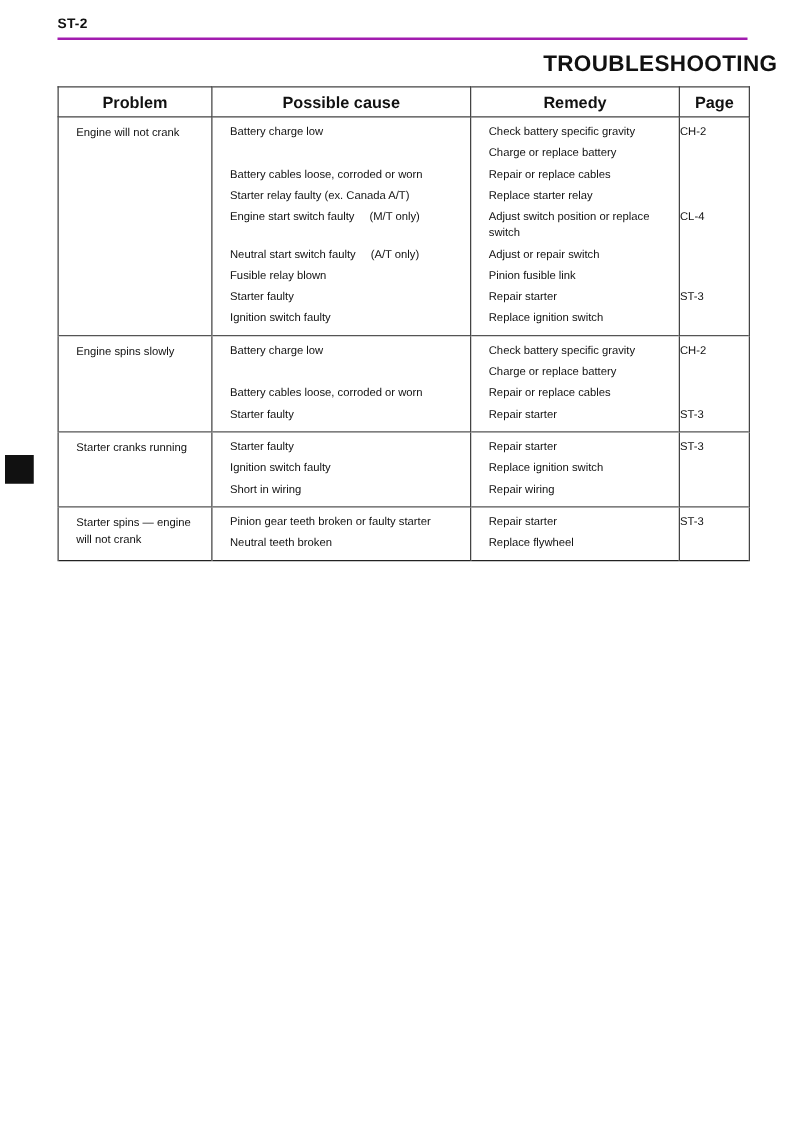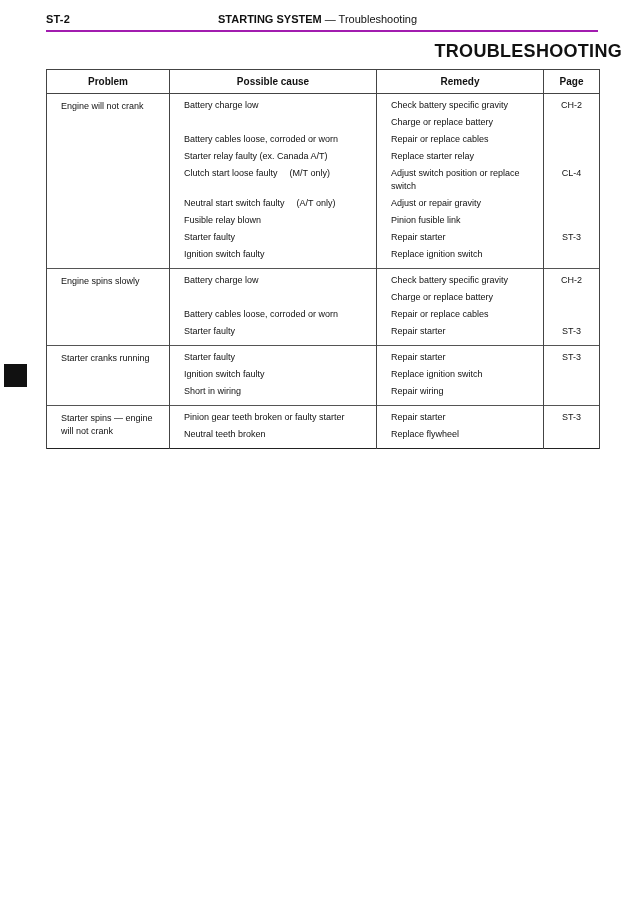--- a/index.html
+++ b/index.html
@@ -32,7 +32,6 @@
 
 <div class="header">
   <span class="code">ST-2</span>
-  <span class="section"><b>STARTING SYSTEM</b><span> — Troubleshooting</span></span>
 </div>
 
 <div class="title"><span>TROUBLESHOOTING</span></div>

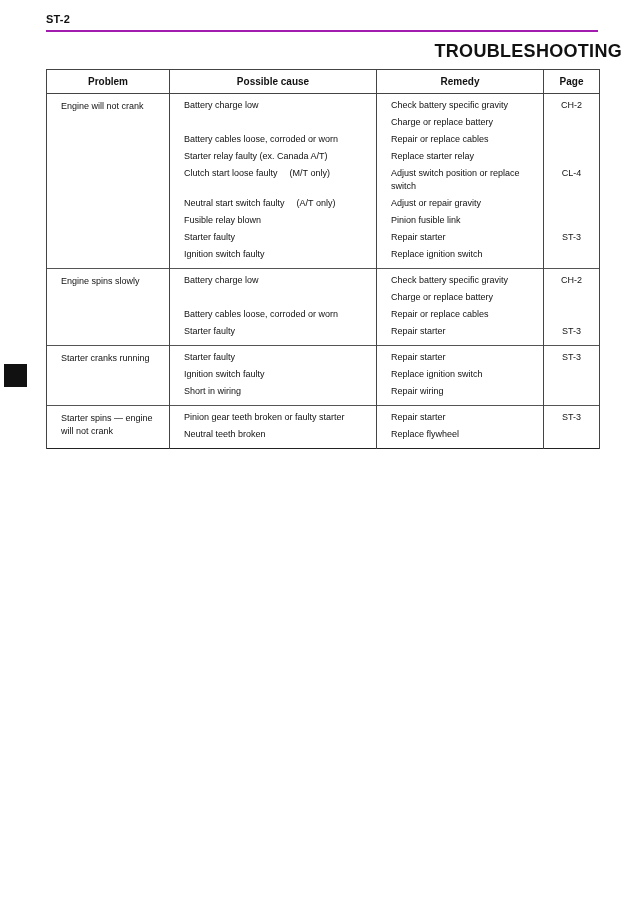--- a/index.html
+++ b/index.html
@@ -12,7 +12,7 @@
   .title span { display:inline-block; transform:translateX(-18px); }
   .tab-marker { position:absolute; left:4px; top:364px; width:23px; height:23px; background:#111; }
   table.ts { position:absolute; left:46px; top:69px; width:553px; border-collapse:collapse; font-size:9px; table-layout:fixed; border:1.5px solid #222; }
-  table.ts th { font-weight:bold; font-size:10px; height:21px; border:1px solid #444; text-align:center; vertical-align:middle; }
+  table.ts th { font-weight:bold; font-size:13px; height:21px; border:1px solid #444; text-align:center; vertical-align:middle; }
   table.ts td { border-left:1px solid #444; border-right:1px solid #444; vertical-align:top; padding:0; }
   table.ts tr.group td { border-top:1px solid #555; }
   .col-problem { width:123px; }

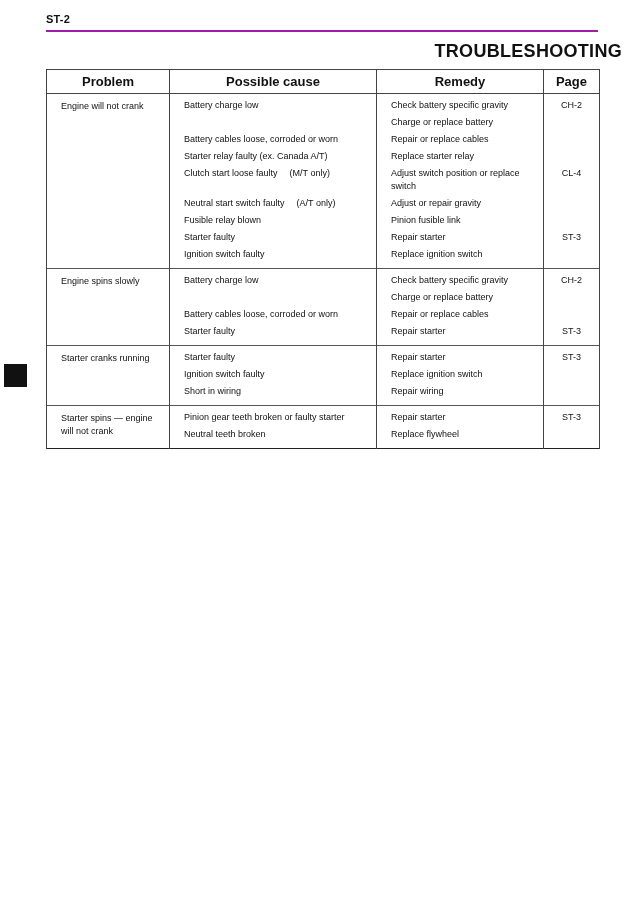--- a/index.html
+++ b/index.html
@@ -22,7 +22,7 @@
   .cell-problem { padding:6px 4px 0 14px !important; line-height:13px; }
   .line { height:17px; line-height:17px; white-space:nowrap; padding-left:14px; }
   .line.tall { height:30px; line-height:13px; white-space:normal; padding-top:2px; box-sizing:border-box; }
-  .page-line { height:17px; line-height:17px; text-align:center; }
+  .page-line { height:17px; line-height:17px; }
   .page-line.tall { height:30px; }
   .cell-inner { padding-top:3px; padding-bottom:5px; }
   .paren { margin-left:12px; }

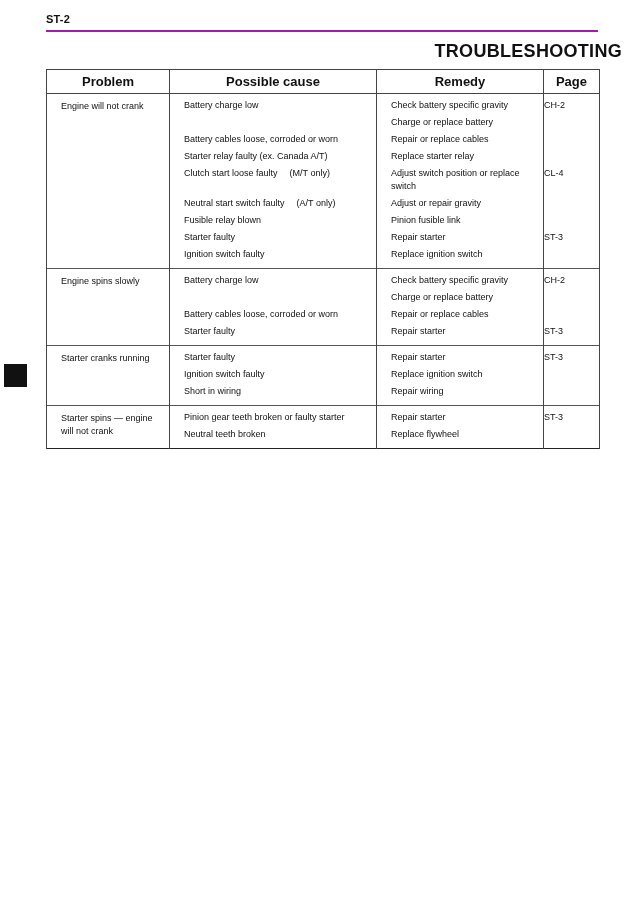--- a/index.html
+++ b/index.html
@@ -62,7 +62,7 @@
             <div class="line"><span></span></div>
             <div class="line"><span>Battery cables loose, corroded or worn</span></div>
             <div class="line"><span>Starter relay faulty (ex. Canada A/T)</span></div>
-            <div class="line tall" style="white-space: nowrap; line-height: 17px; padding-top: 0px;"><span>Clutch start loose faulty</span><span class="paren">(M/T only)</span></div>
+            <div class="line tall" style="white-space: nowrap; line-height: 17px; padding-top: 0px;"><span>Engine start switch faulty</span><span class="paren">(M/T only)</span></div>
             <div class="line"><span>Neutral start switch faulty</span><span class="paren">(A/T only)</span></div>
             <div class="line"><span>Fusible relay blown</span></div>
             <div class="line"><span>Starter faulty</span></div>

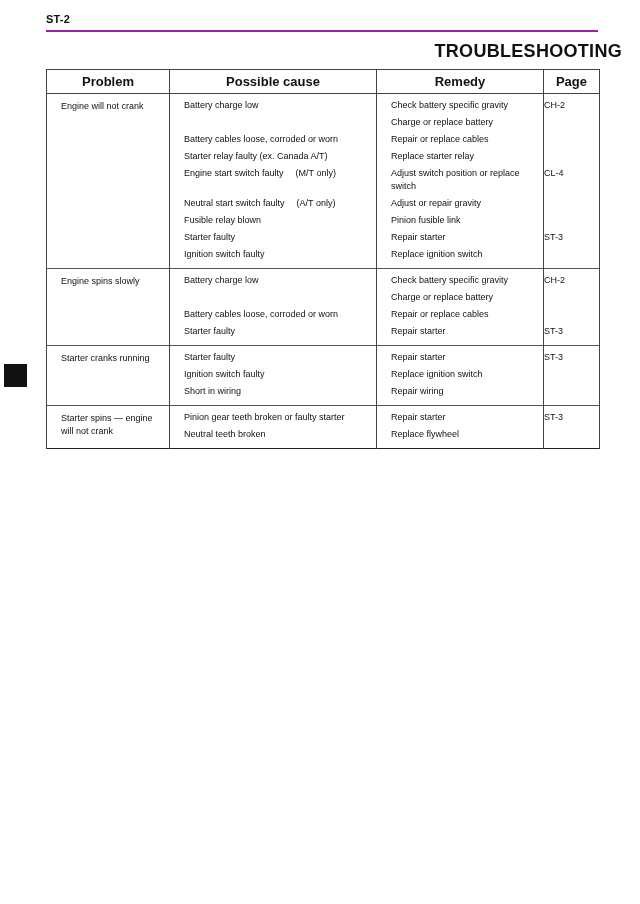--- a/index.html
+++ b/index.html
@@ -76,7 +76,7 @@
             <div class="line">Repair or replace cables</div>
             <div class="line">Replace starter relay</div>
             <div class="line tall">Adjust switch position or replace switch</div>
-            <div class="line">Adjust or repair gravity</div>
+            <div class="line">Adjust or repair switch</div>
             <div class="line">Pinion fusible link</div>
             <div class="line">Repair starter</div>
             <div class="line">Replace ignition switch</div>

